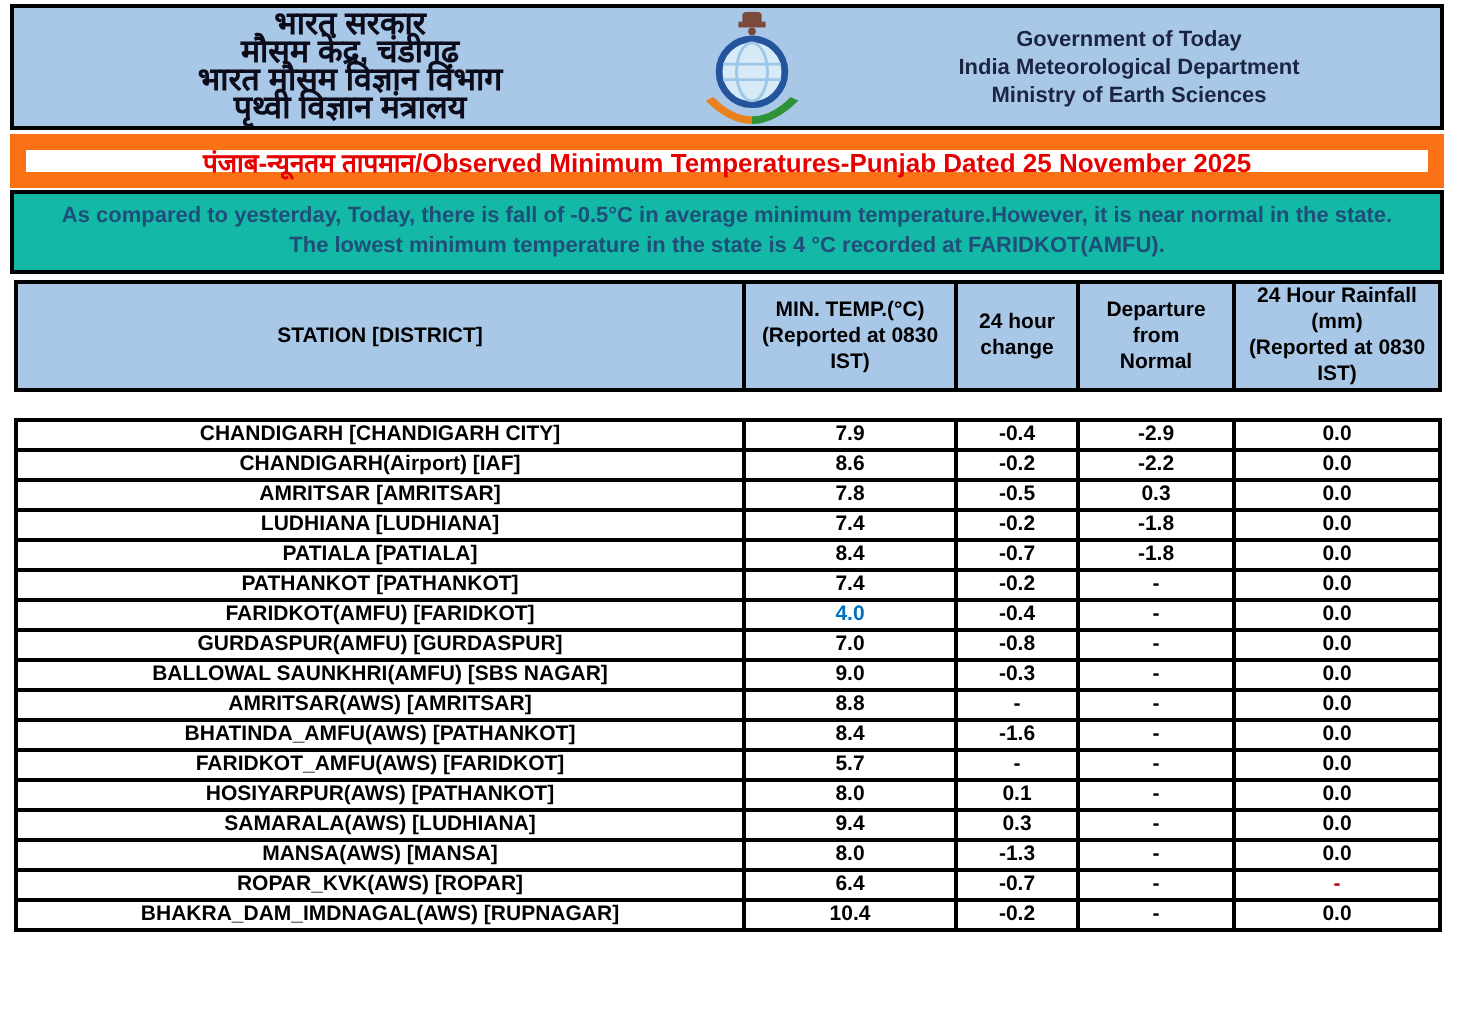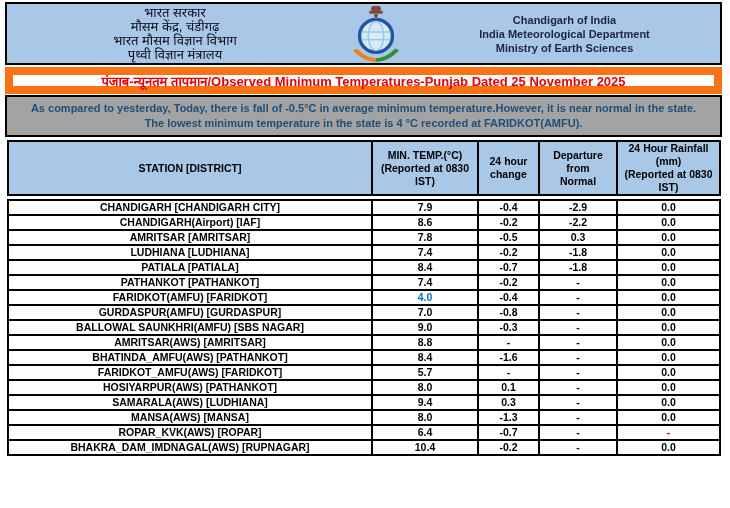--- a/index.html
+++ b/index.html
@@ -10,8 +10,8 @@
   
   .agency-header { width:717px; height:63px; background:#a9c8e8; border:2px solid #000;
     display:flex; align-items:center; }
-  .hindi-block { width:336px; text-align:center; color:#0b0b1a; font-weight:normal;
-    font-size:13px; line-height:14px; }
+  .hindi-block { width:336px; text-align:center; color:#0b0b1a; font-weight:bold;
+    font-size:16px; line-height:14px; }
   .logo-wrap { width:66px; height:60px; display:flex; align-items:center; justify-content:center; }
   .english-block { flex:1; text-align:center; color:#1b2440; font-weight:bold;
     font-size:11px; line-height:14px; }

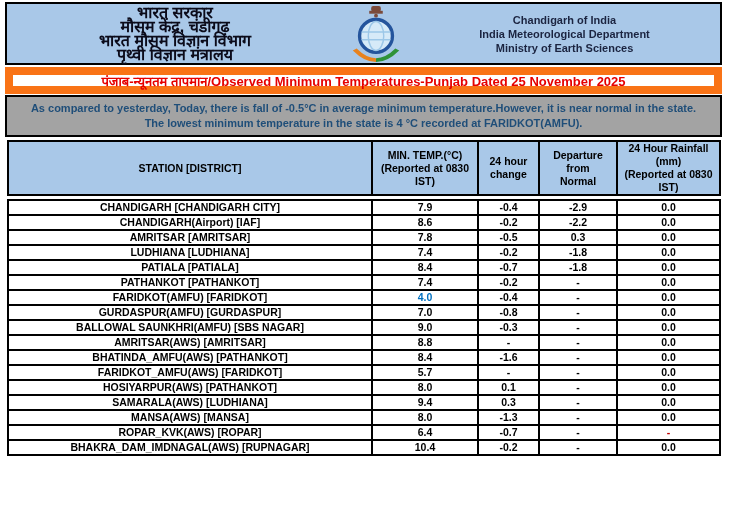--- a/index.html
+++ b/index.html
@@ -70,7 +70,7 @@
       </svg>
     </div>
     <div class="english-block">
-      <div>Chandigarh of India</div>
+      <div>Government of Today</div>
       <div>India Meteorological Department</div>
       <div>Ministry of Earth Sciences</div>
     </div>

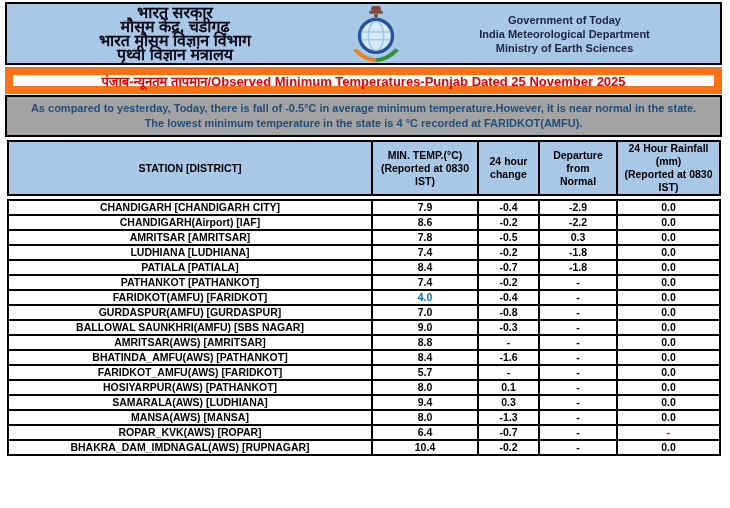--- a/index.html
+++ b/index.html
@@ -23,7 +23,7 @@
 
   
   .summary-box { width:717px; height:42px; margin-top:1px; border:2px solid #000;
-    display:flex; align-items:center; justify-content:center; background:#a3a3a3; padding:2px 14px; }
+    display:flex; align-items:center; justify-content:center; background:#14b8a6; padding:2px 14px; }
   .summary-text { color:#1f4e79; font-weight:bold; font-size:11px; line-height:15px; text-align:center; }
 
   

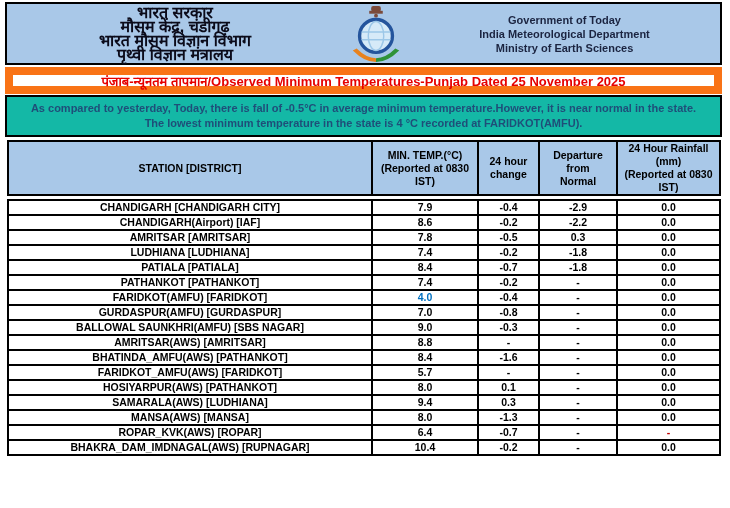--- a/index.html
+++ b/index.html
@@ -32,7 +32,7 @@
   .head-table th { background:#a9c8e8; border:1px solid #000; height:53px;
     font-size:10.5px; font-weight:bold; color:#000; text-align:center; vertical-align:middle; padding:0 2px; }
   .th-line { display:block; line-height:13px; }
-  .body-table { width:712px; margin-top:3px; border:1px solid #000; }
+  .body-table { width:712px; margin-top:13px; border:1px solid #000; }
   .body-table td { background:#fff; border:1px solid #000; height:13.2px;
     font-size:10.5px; font-weight:bold; color:#000; text-align:center; vertical-align:middle;
     white-space:nowrap; overflow:hidden; line-height:13px; }

